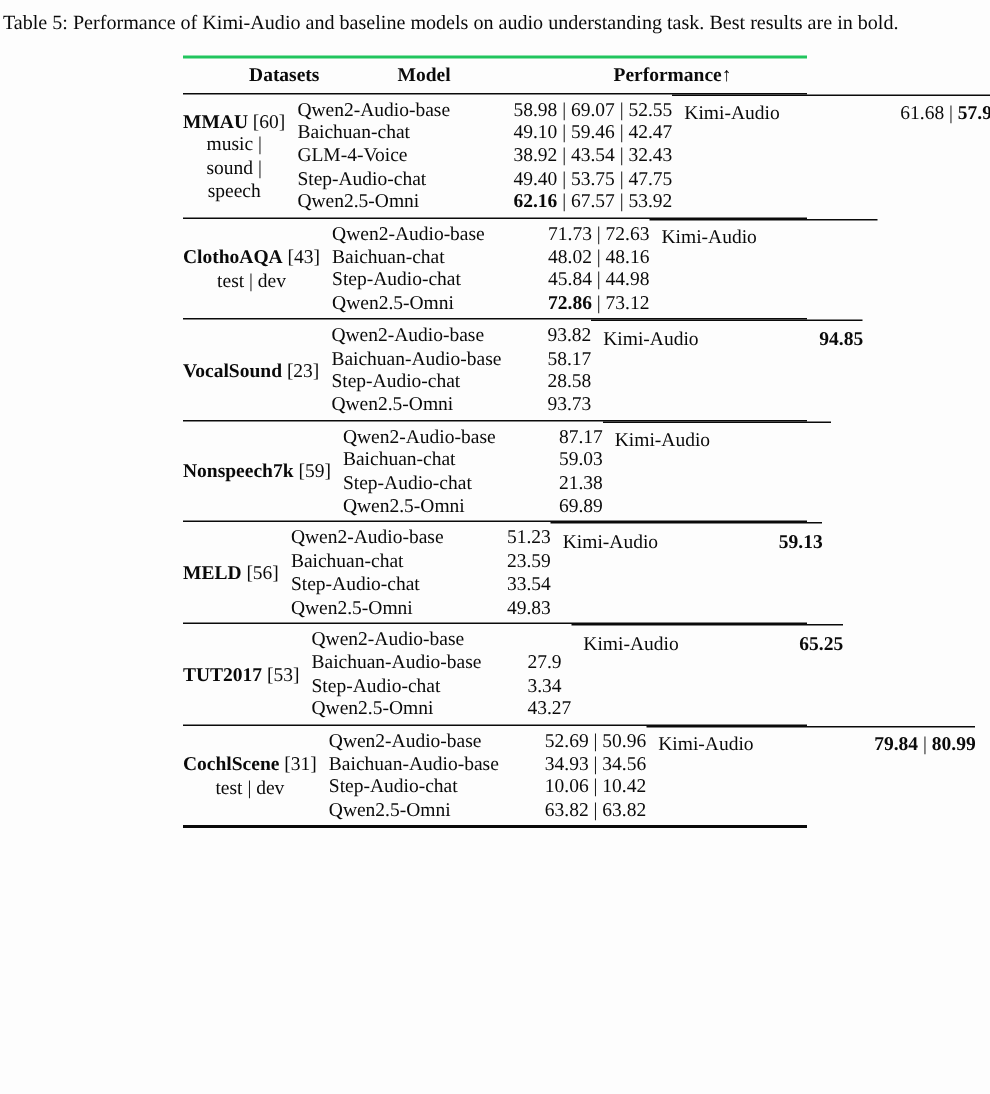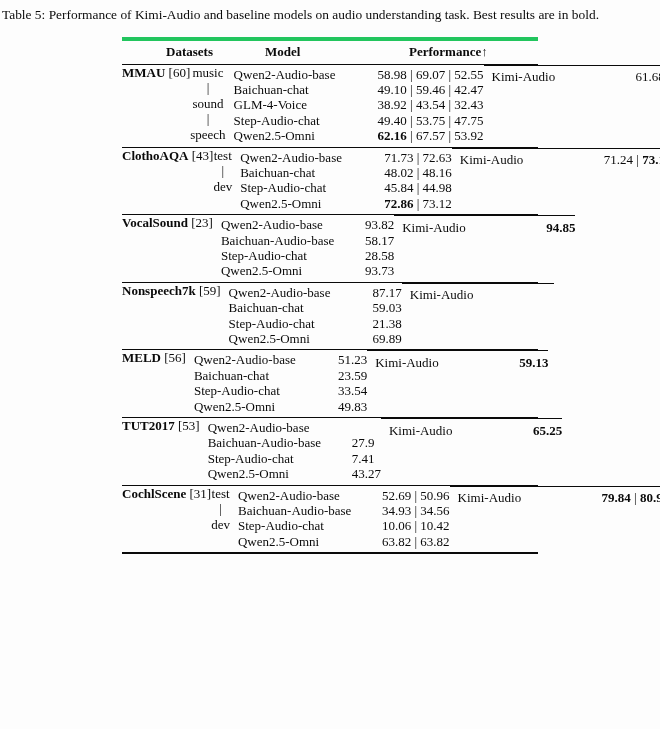--- a/index.html
+++ b/index.html
@@ -18,7 +18,7 @@
   }
   .tbl {
     position: absolute; top: 37px; left: 122px; width: 416px;
-    border-top: 4px solid #22c55e;
+    border-top: 2px solid #22c55e;
     border-bottom: 2.5px solid #0a0a0a;
     font-size: 13px;
   }

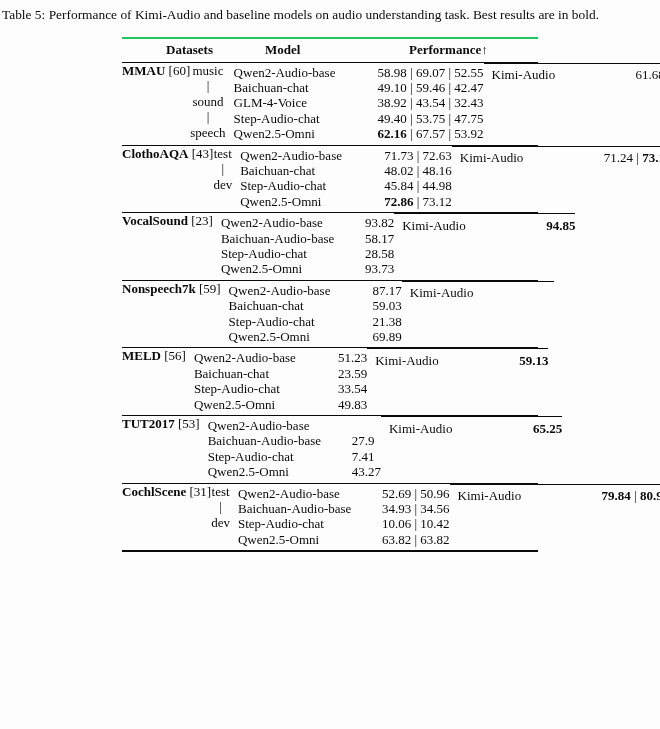--- a/index.html
+++ b/index.html
@@ -36,7 +36,7 @@
   .table-section + .table-section { border-top: 1.5px solid #0a0a0a; }
   .ds-cell {
     width: 135px; box-sizing: border-box;
-    display: flex; flex-direction: row; justify-content: center;
+    display: flex; flex-direction: column; justify-content: center;
     text-align: center; line-height: 15.5px;
   }
   .ds-name { font-weight: bold; }

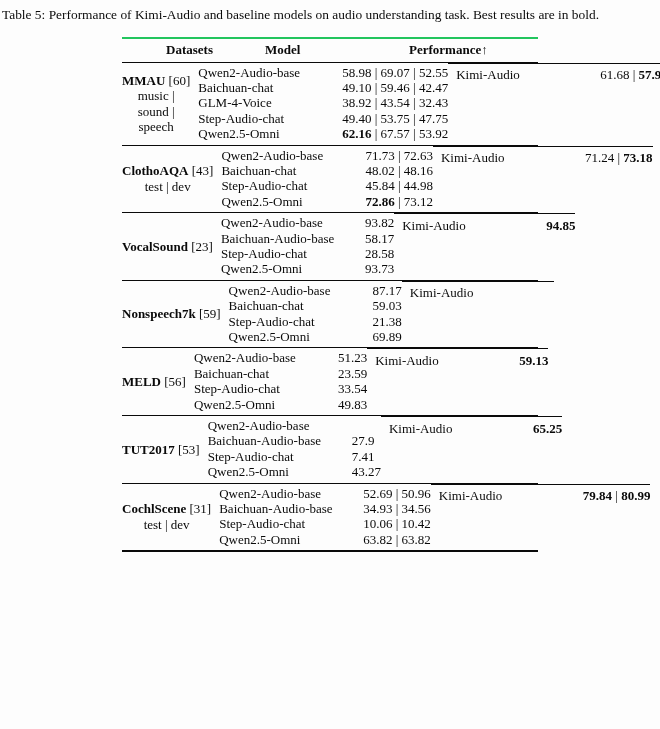--- a/index.html
+++ b/index.html
@@ -126,7 +126,6 @@
             <div class="kimi-wrap">
               <div class="row">
                 <div class="m-cell">Kimi-Audio</div>
-                <div class="p-cell"><span>71.24</span><span> | </span><span class="b">73.18</span></div>
               </div>
             </div>
           </div>

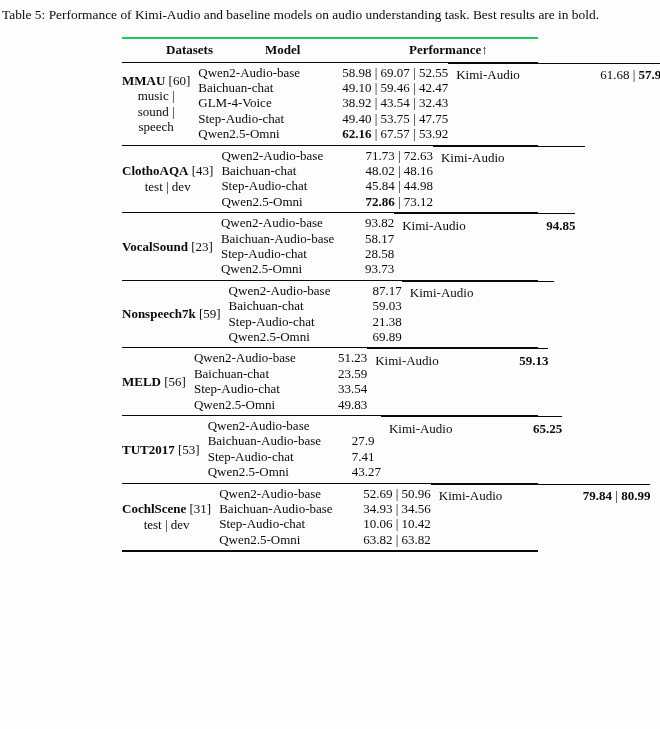--- a/index.html
+++ b/index.html
@@ -237,7 +237,7 @@
               </div>
               <div class="row">
                 <div class="m-cell">Step-Audio-chat</div>
-                <div class="p-cell"><span>7.41</span></div>
+                <div class="p-cell"><span>3.34</span></div>
               </div>
               <div class="row">
                 <div class="m-cell">Qwen2.5-Omni</div>

